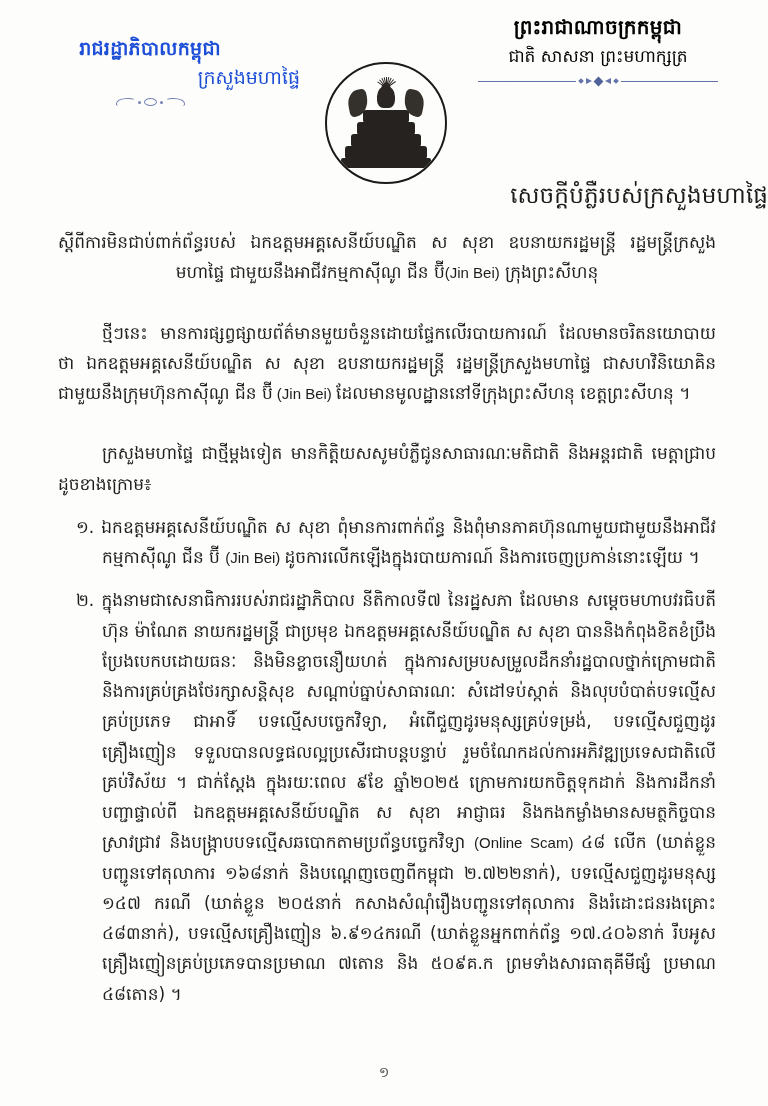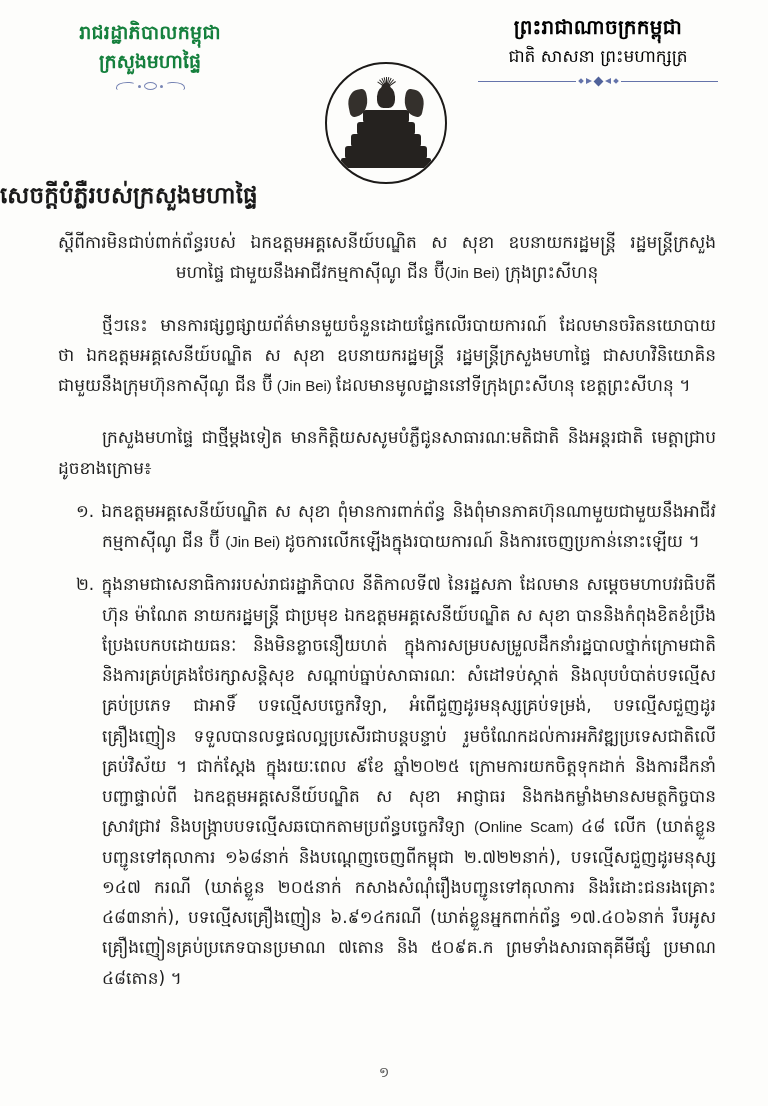--- a/index.html
+++ b/index.html
@@ -27,10 +27,10 @@
   .hdr-left {
     position: absolute;
     left: 0;
-    top: 18px;
+    top: 34px;
     width: 300px;
     text-align: center;
-    color: #15803d;
+    color: #1d4ed8;
   }
   .hdr-right {
     position: absolute;

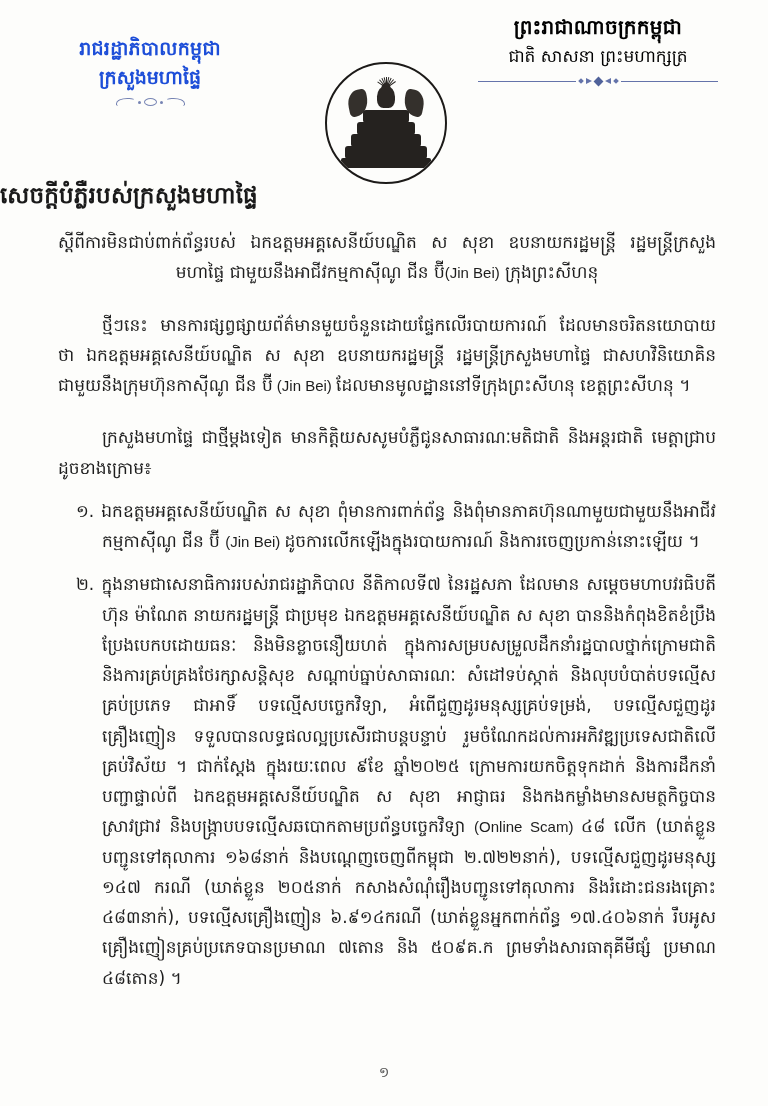--- a/index.html
+++ b/index.html
@@ -49,9 +49,10 @@
   }
   .kh-title-2 {
     font-size: 19px;
-    font-weight: bold;
+    font-weight: normal;
     line-height: 1.5;
     white-space: nowrap;
+    text-align: right;
   }
   .hdr-right .kh-title-1 { font-size: 20px; }
   .hdr-right .kh-motto {

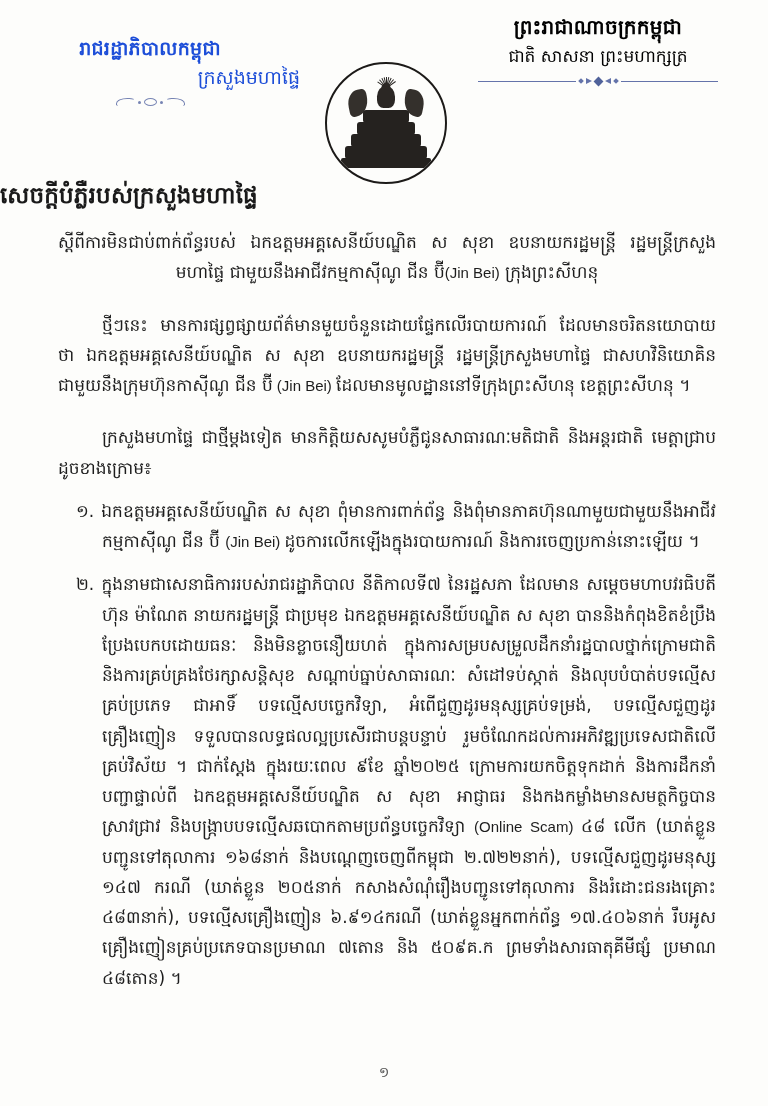--- a/index.html
+++ b/index.html
@@ -201,9 +201,9 @@
 
   
   .doc-title {
-    text-align: left;
+    text-align: right;
     font-size: 23px;
-    font-weight: bold;
+    font-weight: normal;
     color: #1a1a1a;
     margin: 6px 0 14px;
     letter-spacing: .2px;

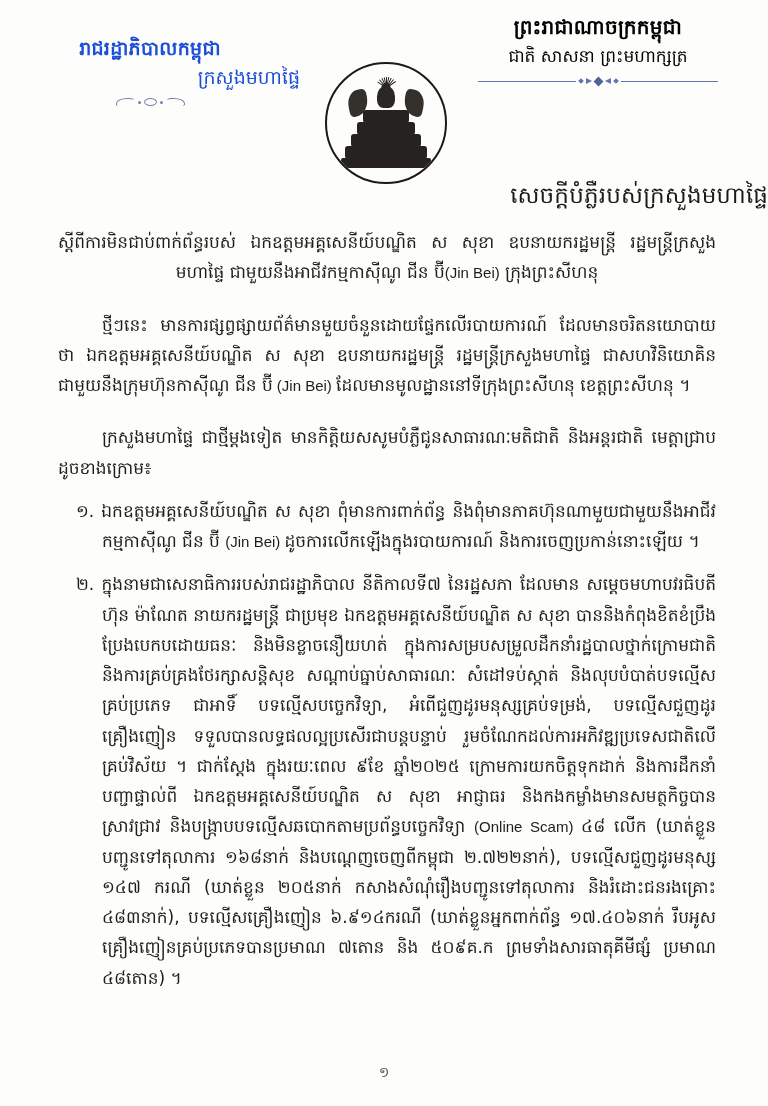--- a/index.html
+++ b/index.html
@@ -224,7 +224,7 @@
     text-align: justify;
   }
   p.para {
-    margin: 22px 0 0;
+    margin: 30px 0 0;
     text-indent: 44px;
   }
   .numbered {

